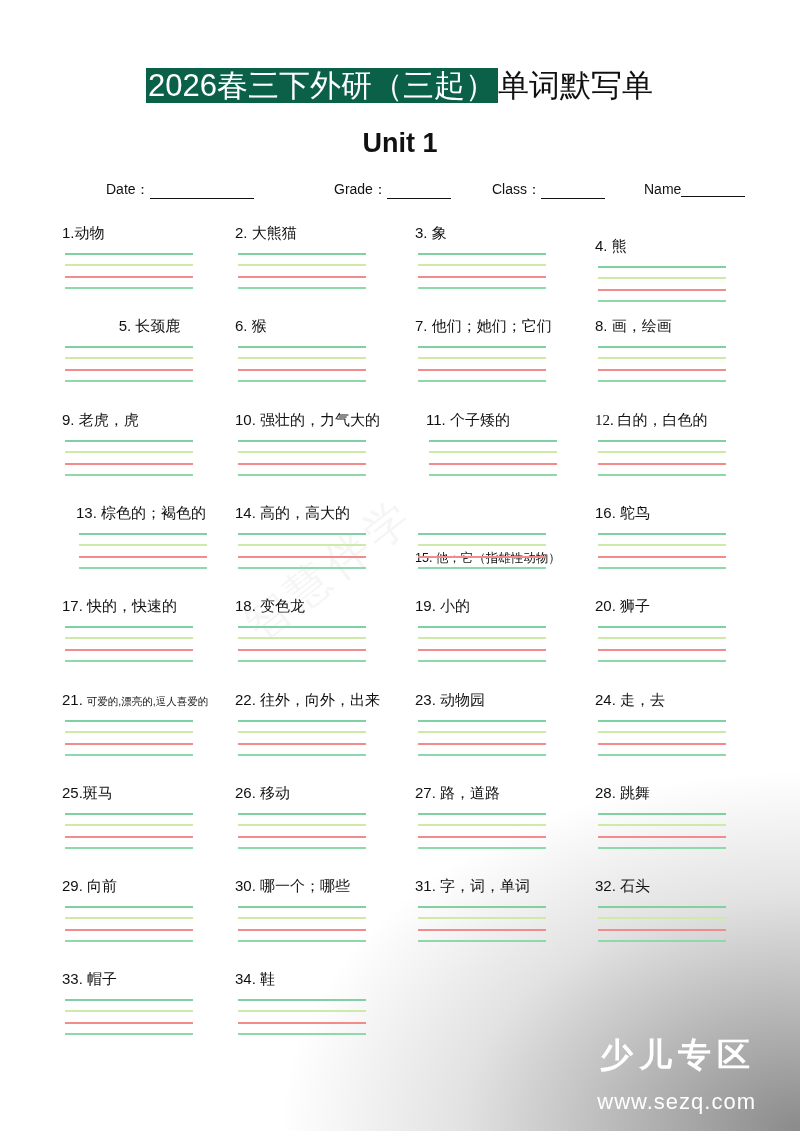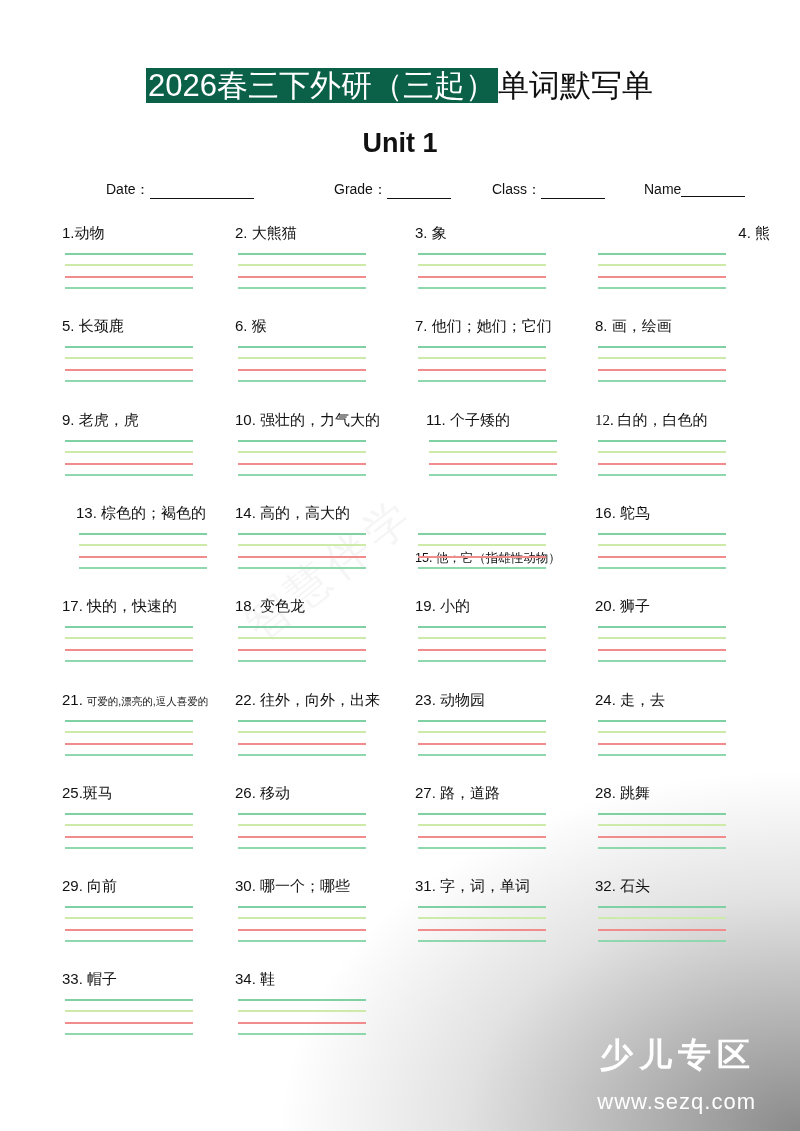--- a/index.html
+++ b/index.html
@@ -77,7 +77,7 @@
         <div class="l4"></div>
       </div>
     </div>
-    <div class="cell" style="left: 595px; top: 224px; text-align: right;">
+    <div class="cell" style="left: 595px; top: 237px;">
       <div class="lbl"><span>4.  熊</span></div>
       <div class="lines">
         <div class="l1"></div>

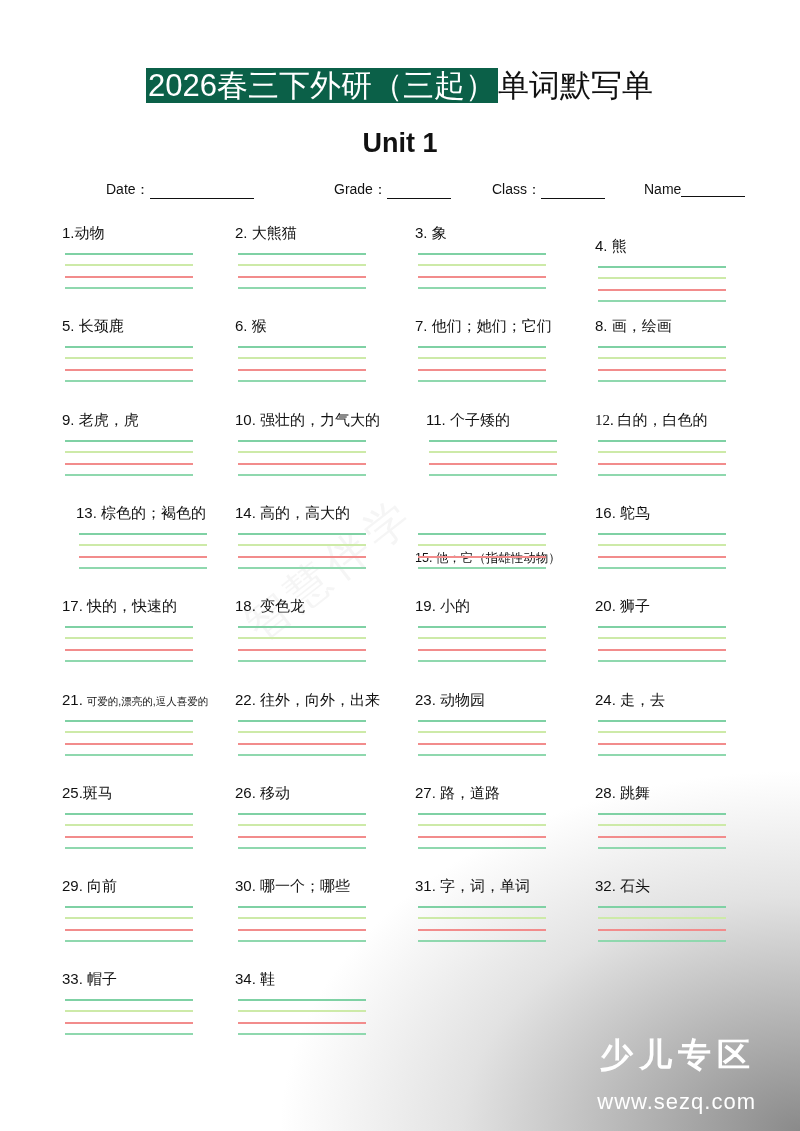--- a/index.html
+++ b/index.html
@@ -86,7 +86,7 @@
         <div class="l4"></div>
       </div>
     </div>
-    <div class="cell" style="left: 62px; top: 317.3px;">
+    <div class="cell" style="left: 62px; top: 317.3px; text-align: center;">
       <div class="lbl"><span>5.  长颈鹿</span></div>
       <div class="lines">
         <div class="l1"></div>

